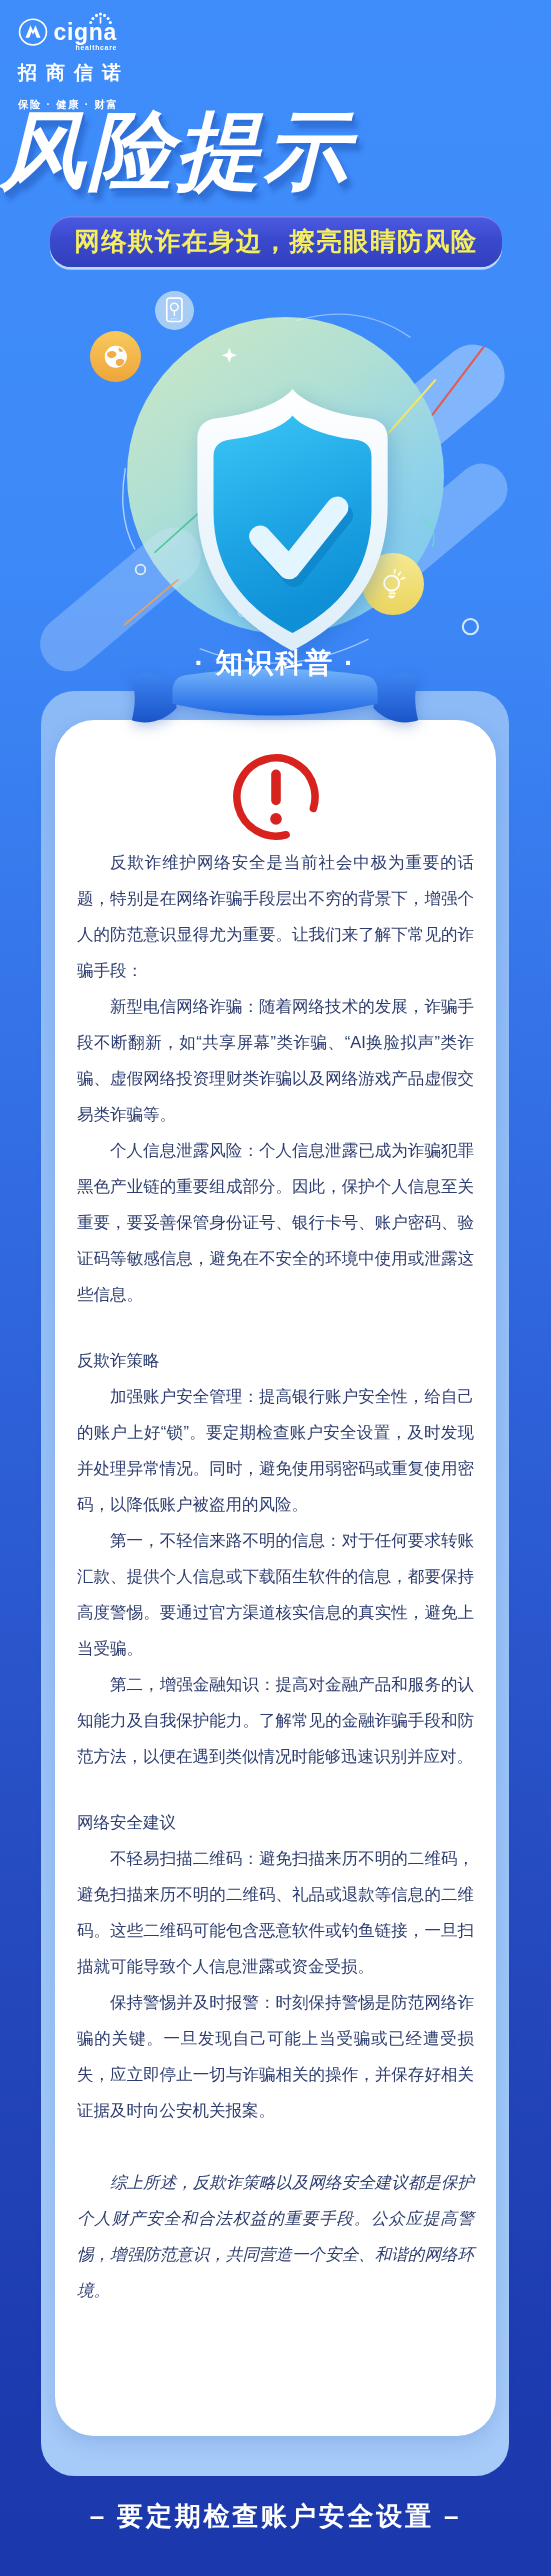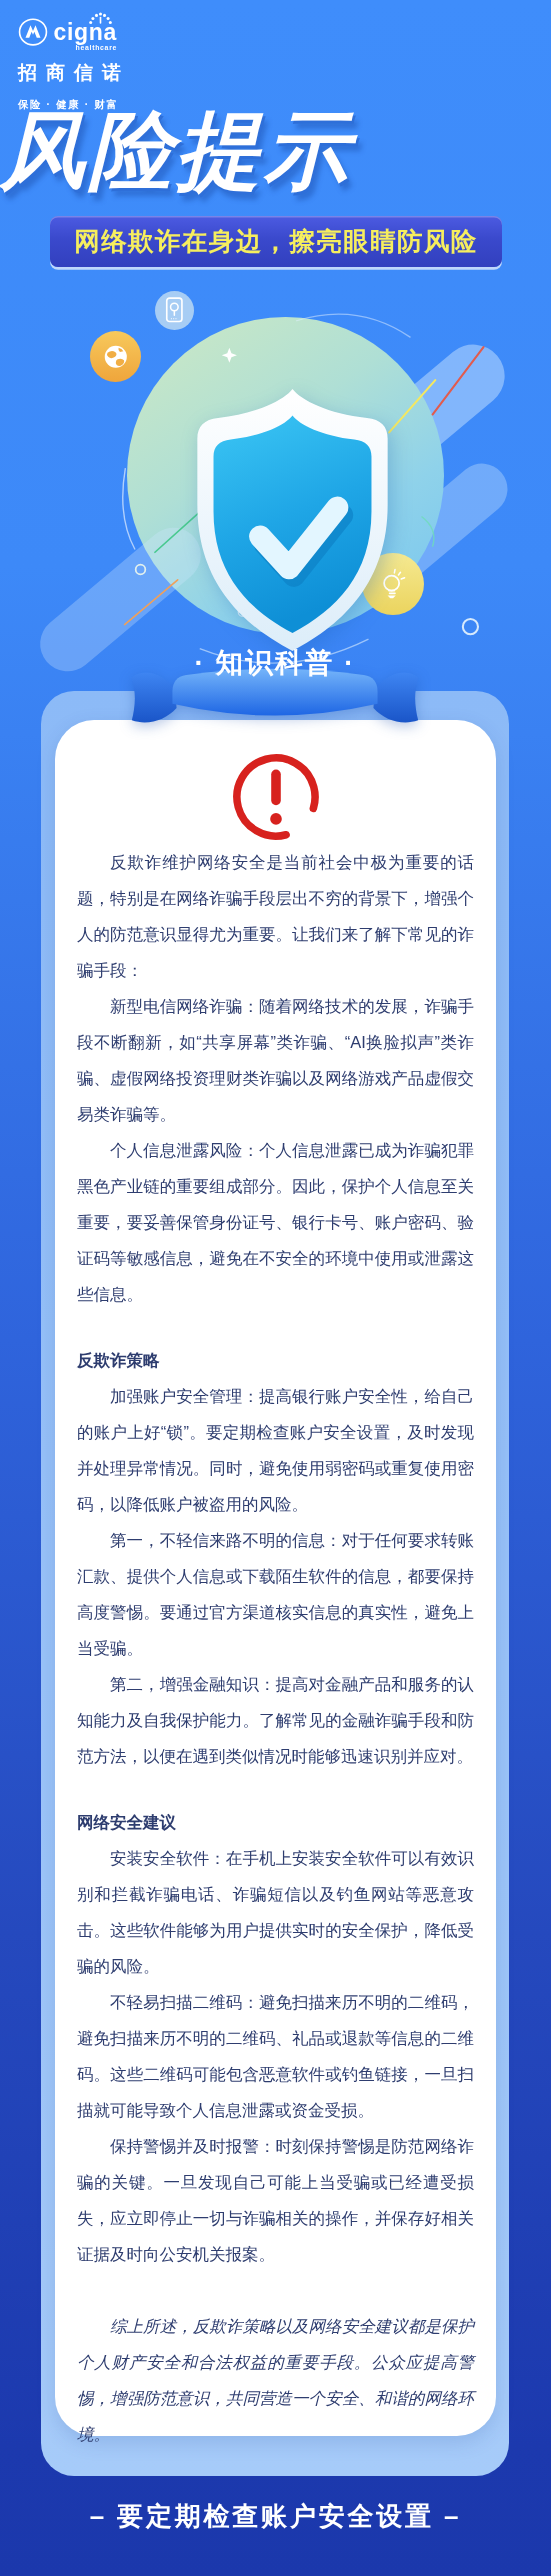--- a/index.html
+++ b/index.html
@@ -21,7 +21,7 @@
     font-size:85px;line-height:1.15;font-weight:900;font-style:italic;color:#FFFFFF;letter-spacing:2.8px;
     text-shadow:2.1px 3.4px 0 #2E6FD9, 4.8px 7.6px 5.5px rgba(18,60,150,.35);}
   .hero-banner{position:absolute;top:216px;left:50px;width:452px;height:51px;z-index:4;
-    border-radius:8px;background:linear-gradient(180deg,#4C5BE2 0%,#3A49CC 45%,#3240BE 100%);
+    border-radius:21px;background:linear-gradient(180deg,#4C5BE2 0%,#3A49CC 45%,#3240BE 100%);
     box-shadow:0 2.8px 0 rgba(214,228,252,.85), inset 0 1.4px 0 rgba(255,255,255,.25);
     display:flex;align-items:center;justify-content:center;}
   .hero-banner-text{font-family:"Liberation Serif","DejaVu Serif",serif;

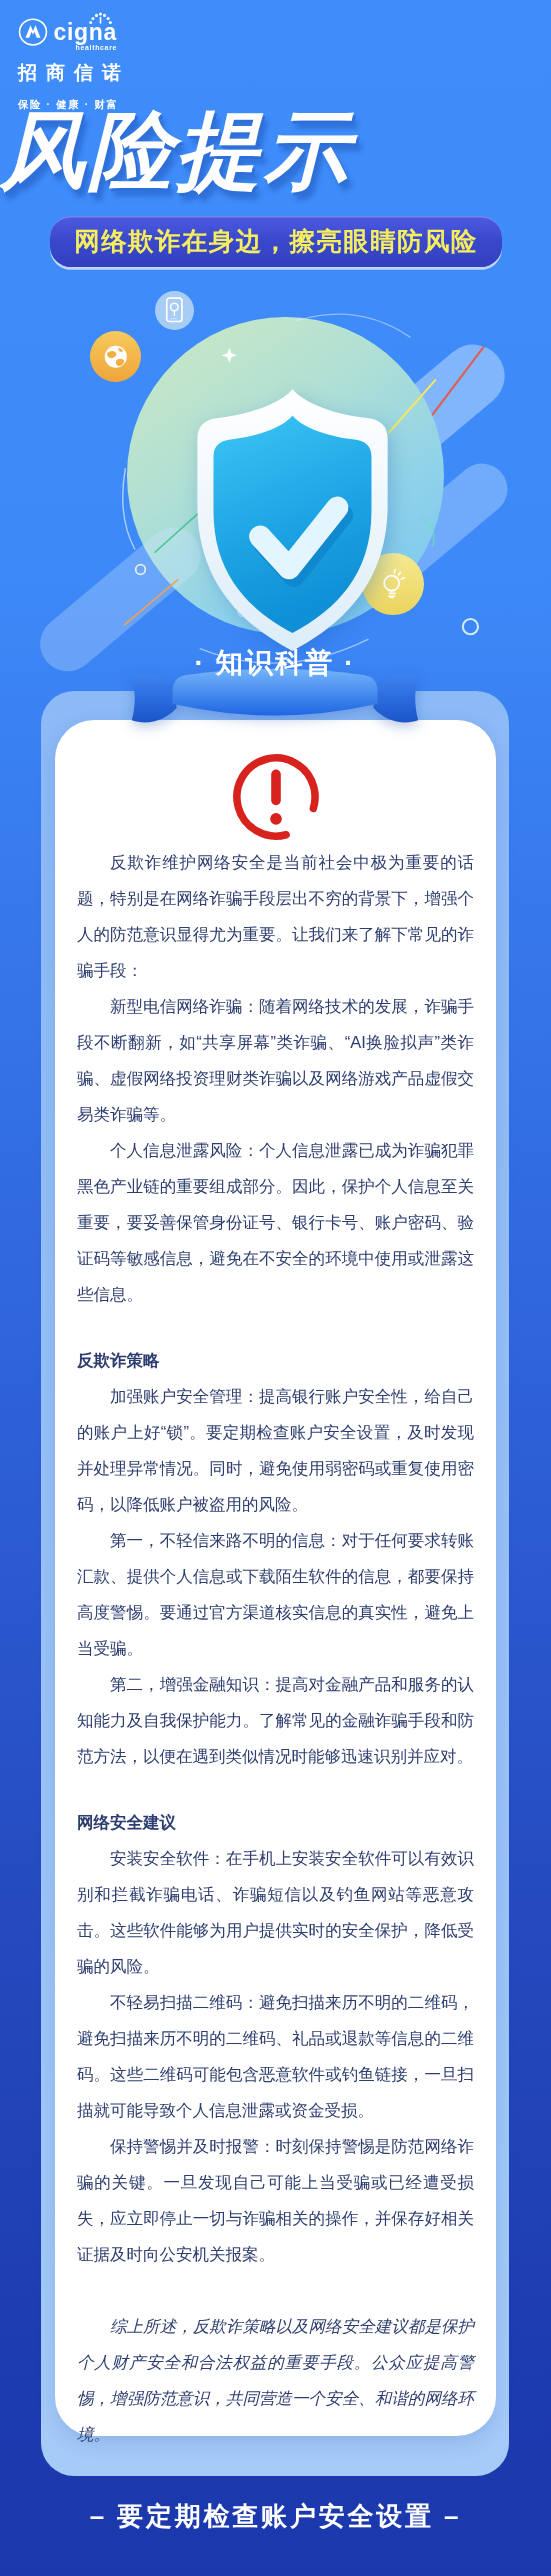--- a/index.html
+++ b/index.html
@@ -56,7 +56,7 @@
     color:#2E3D6F;font-size:16.5px;line-height:36px;text-align:justify;}
   .article p{margin:0;}
   .para{text-indent:2em;}
-  .sub-head{font-weight:700;margin-top:30px !important;}
+  .sub-head{font-weight:400;margin-top:30px !important;}
   .gap-top{margin-top:36px !important;font-style:italic;}
   
   .footer{position:absolute;left:0;top:2499px;width:100%;text-align:center;z-index:4;

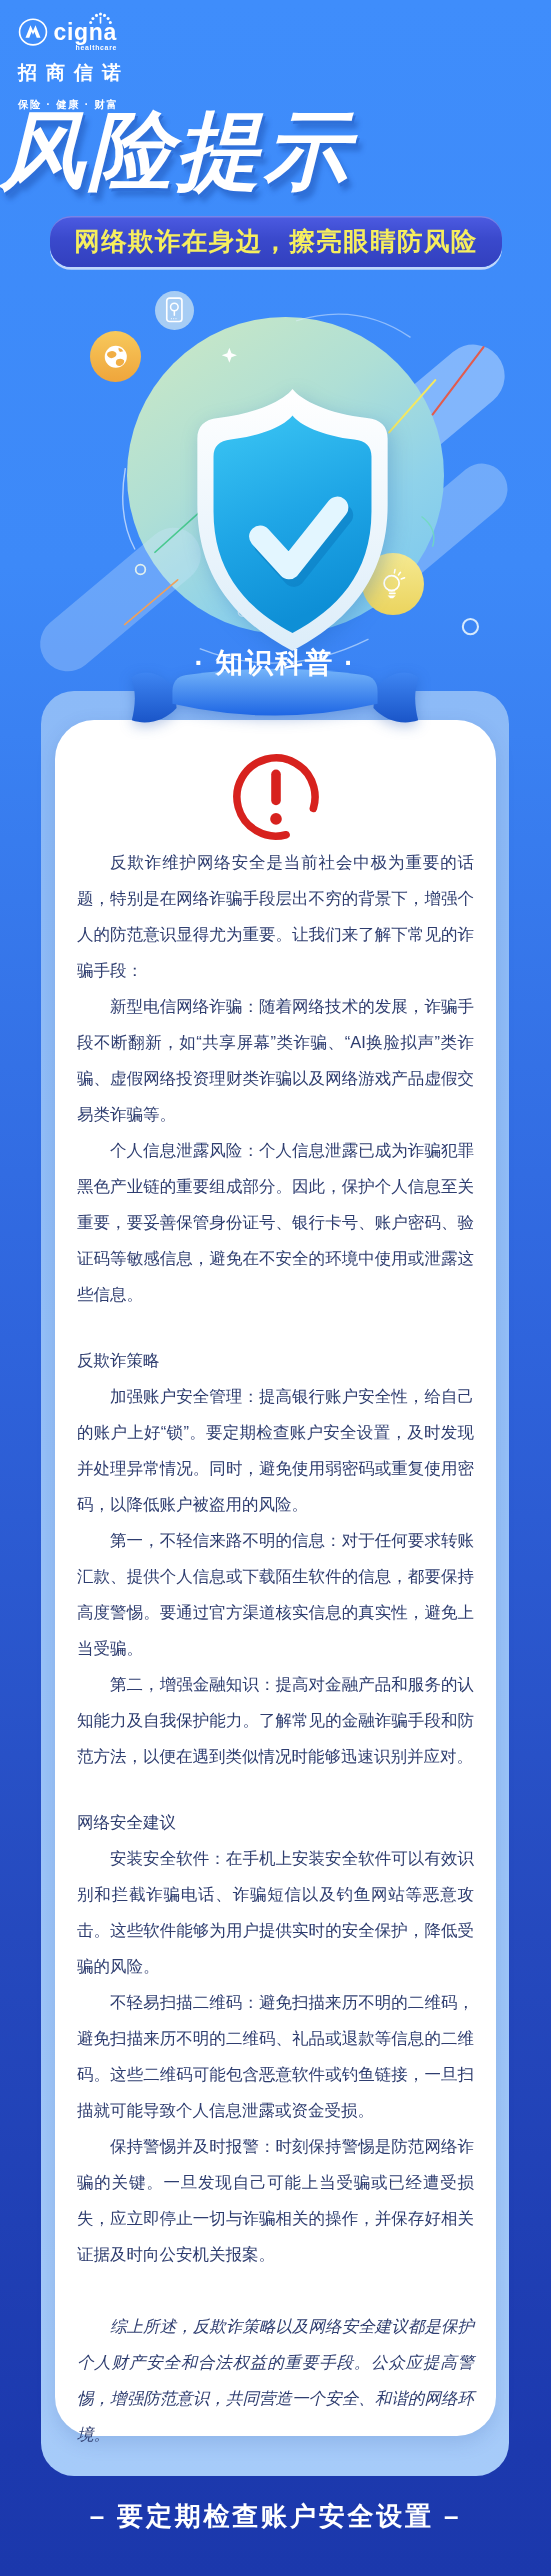--- a/index.html
+++ b/index.html
@@ -207,7 +207,6 @@
       <p class="para">第一，不轻信来路不明的信息：对于任何要求转账汇款、提供个人信息或下载陌生软件的信息，都要保持高度警惕。要通过官方渠道核实信息的真实性，避免上当受骗。</p>
       <p class="para">第二，增强金融知识：提高对金融产品和服务的认知能力及自我保护能力。了解常见的金融诈骗手段和防范方法，以便在遇到类似情况时能够迅速识别并应对。</p>
       <p class="sub-head">网络安全建议</p>
-      <p class="para">安装安全软件：在手机上安装安全软件可以有效识别和拦截诈骗电话、诈骗短信以及钓鱼网站等恶意攻击。这些软件能够为用户提供实时的安全保护，降低受骗的风险。</p>
       <p class="para">不轻易扫描二维码：避免扫描来历不明的二维码，避免扫描来历不明的二维码、礼品或退款等信息的二维码。这些二维码可能包含恶意软件或钓鱼链接，一旦扫描就可能导致个人信息泄露或资金受损。</p>
       <p class="para">保持警惕并及时报警：时刻保持警惕是防范网络诈骗的关键。一旦发现自己可能上当受骗或已经遭受损失，应立即停止一切与诈骗相关的操作，并保存好相关证据及时向公安机关报案。</p>
       <p class="para gap-top">综上所述，反欺诈策略以及网络安全建议都是保护个人财产安全和合法权益的重要手段。公众应提高警惕，增强防范意识，共同营造一个安全、和谐的网络环境。</p>

